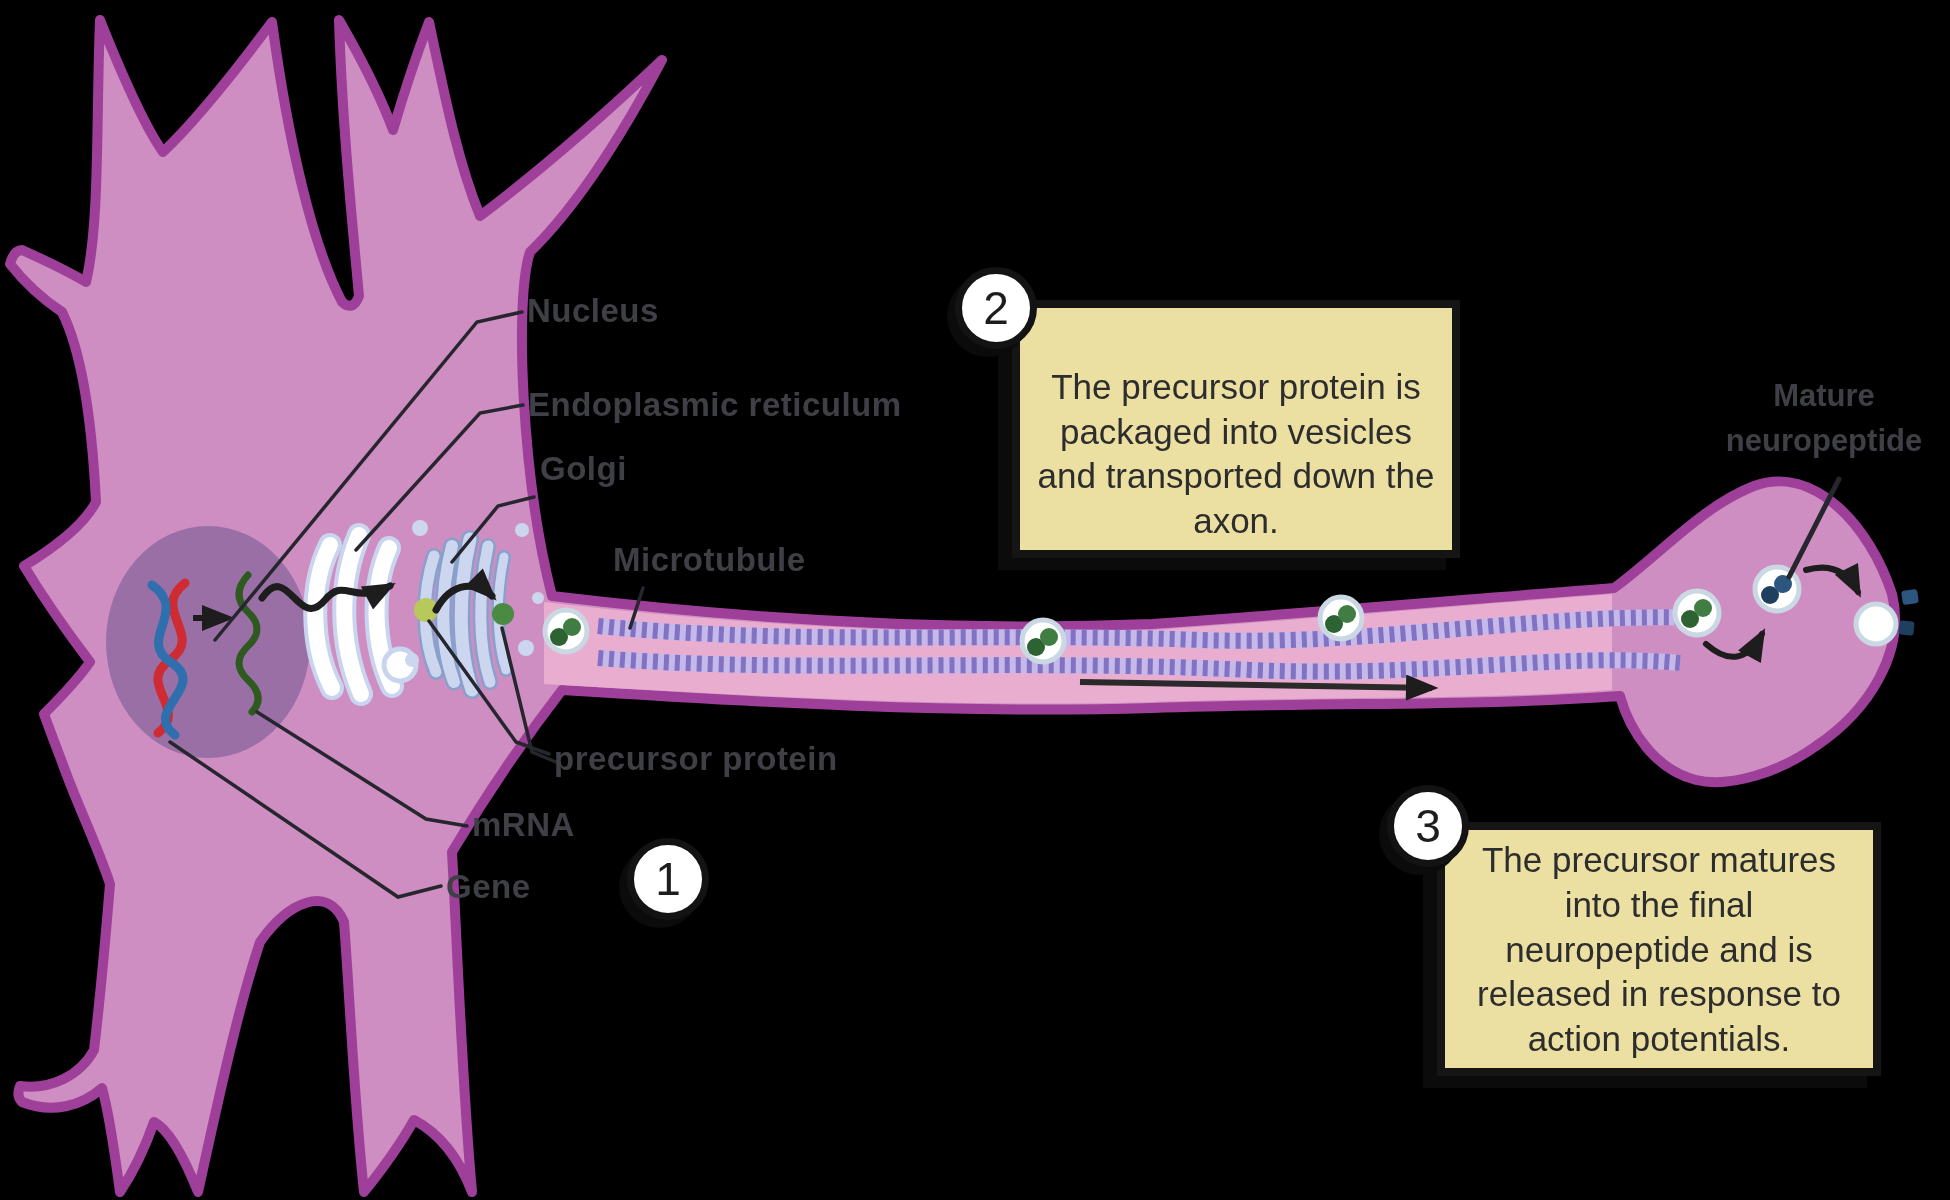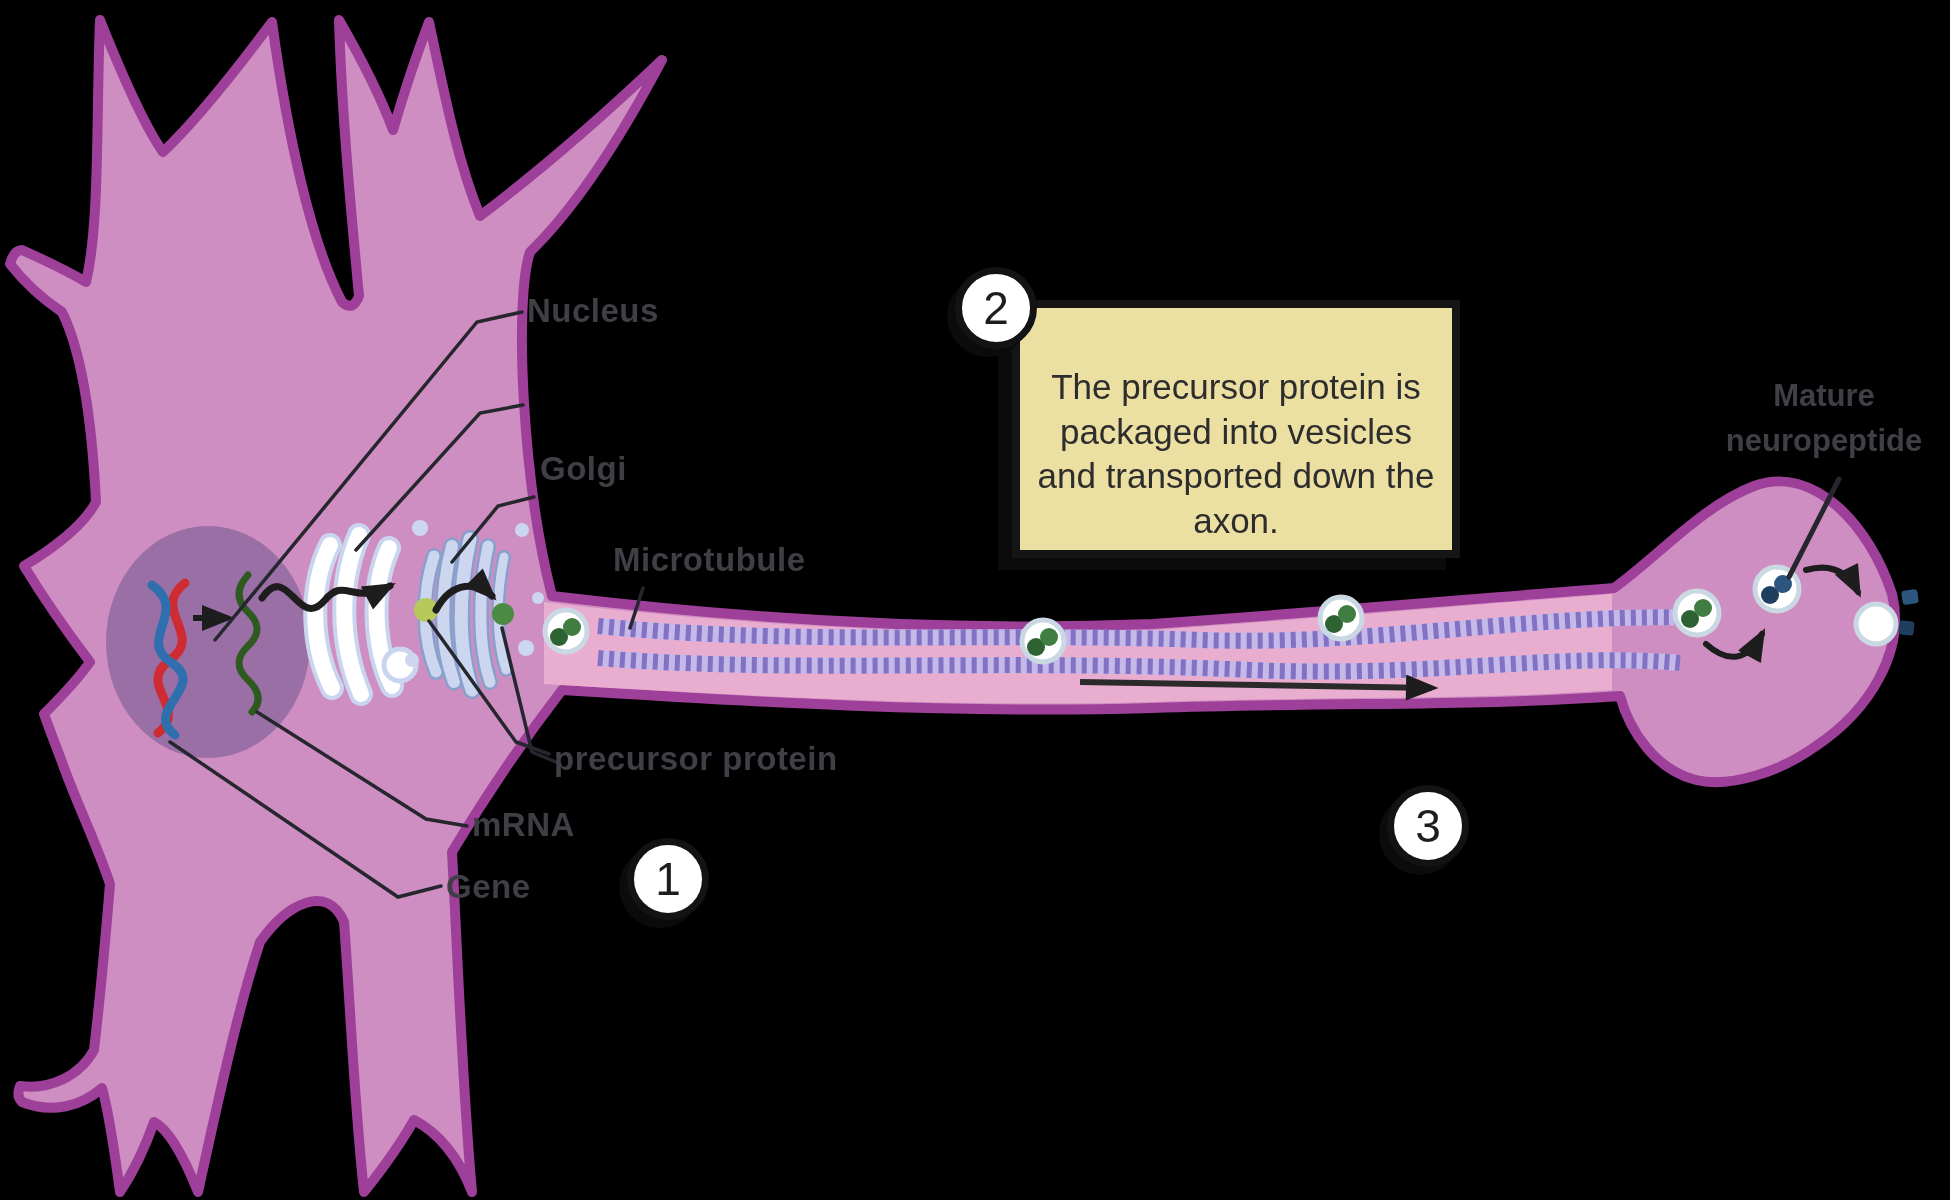--- a/index.html
+++ b/index.html
@@ -203,6 +203,7 @@
   </svg>
 
   <div class="organelle-label" style="left:527px; top:292px">Nucleus</div>
+  <div class="organelle-label" style="left:528px; top:386px">Endoplasmic reticulum</div>
   <div class="organelle-label" style="left:540px; top:450px">Golgi</div>
   <div class="organelle-label" style="left:613px; top:541px">Microtubule</div>
   <div class="organelle-label" style="left:554px; top:740px">precursor protein</div>

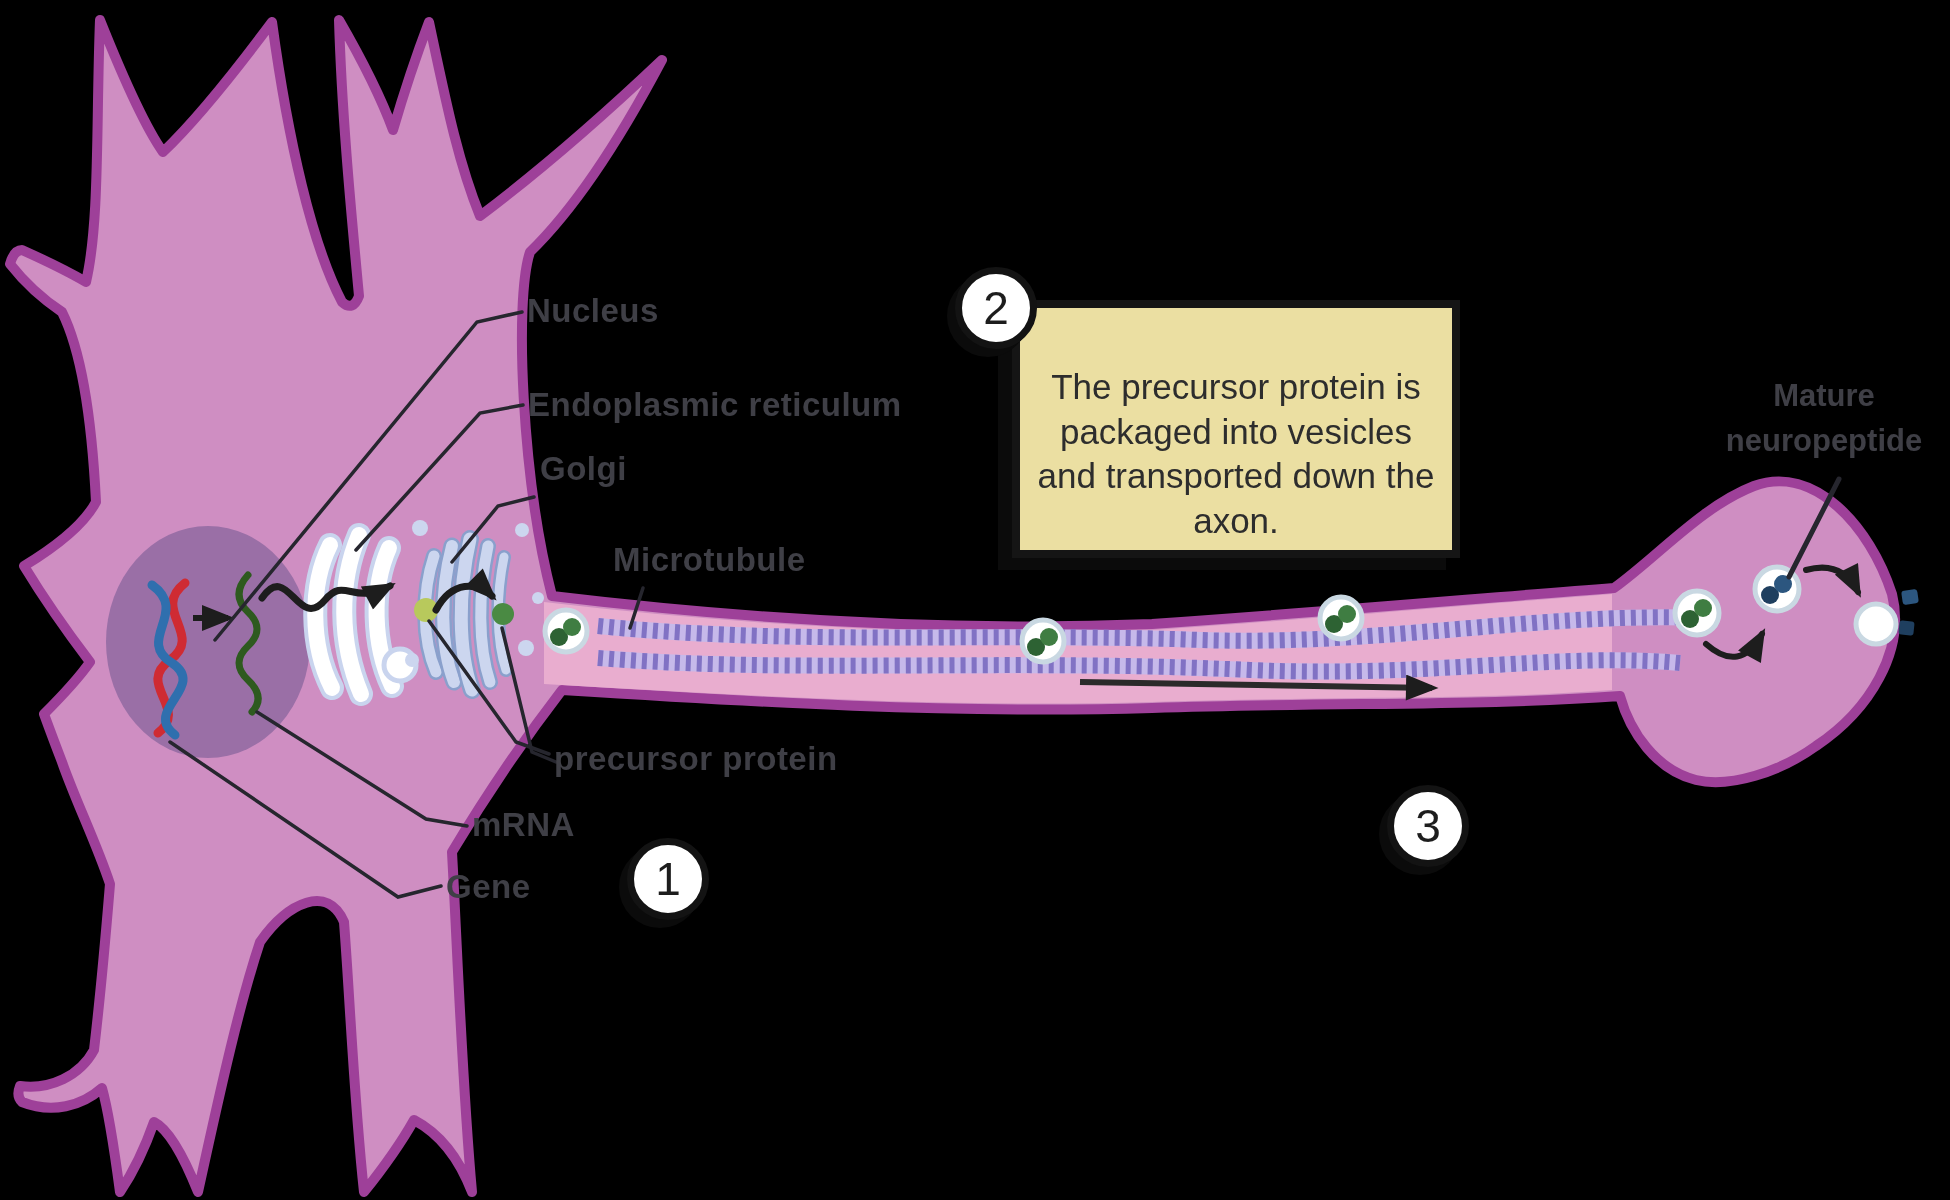--- a/index.html
+++ b/index.html
@@ -222,6 +222,9 @@
   </div>
   <div class="step-circle" style="left:955px; top:267px">2</div>
 
+  <div class="step-box" style="left:1437px; top:822px; width:444px; height:254px">
+    <div class="step-text">The precursor matures into the final neuropeptide and is released in response to action potentials.</div>
+  </div>
   <div class="step-circle" style="left:1387px; top:785px">3</div>
 
 </div>

